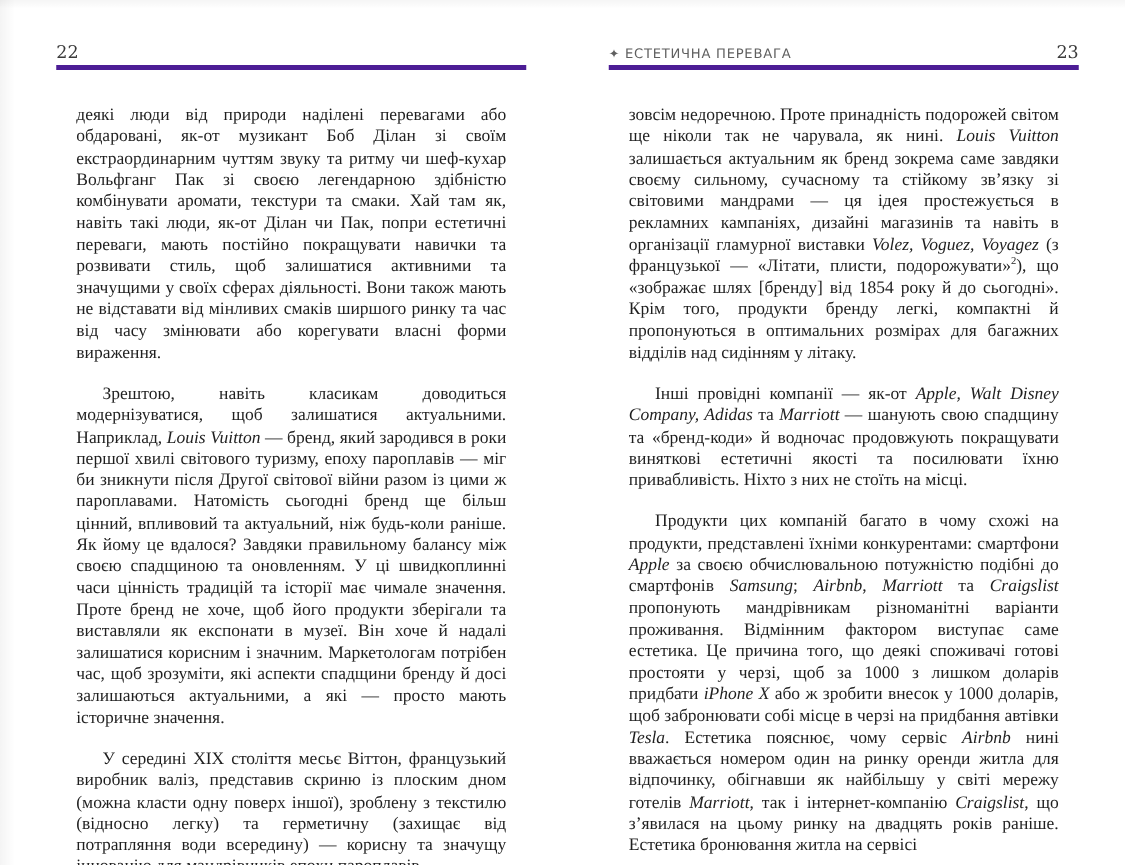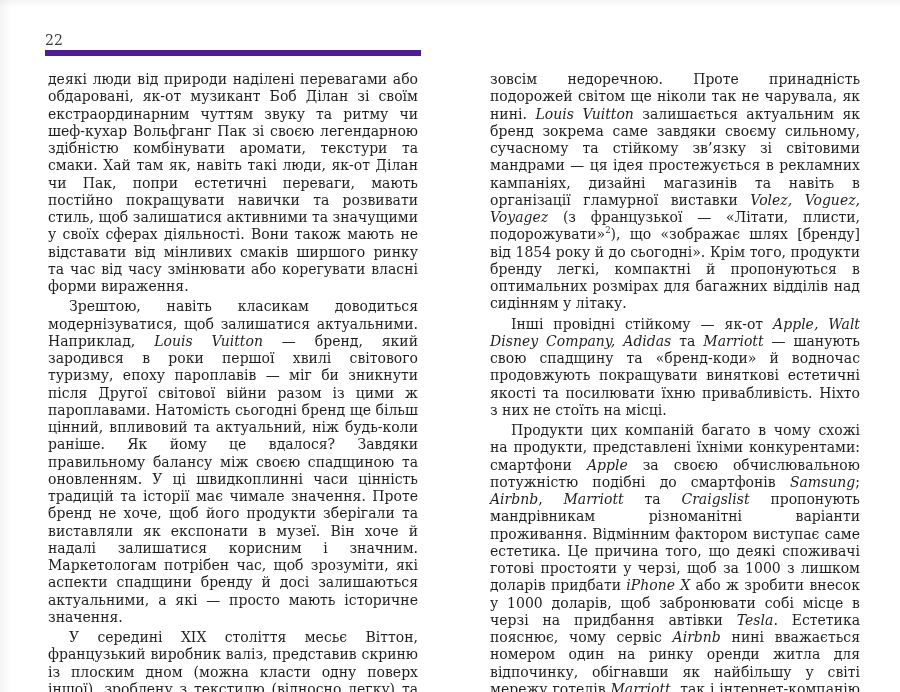--- a/index.html
+++ b/index.html
@@ -34,7 +34,7 @@
     position: absolute;
     top: 34px; left: 0; right: 0;
     height: 22px;
-    border-bottom: 6px solid #4c1d95;
+    border-bottom: 4px solid #4c1d95;
     display: flex;
     align-items: flex-end;
     justify-content: space-between;

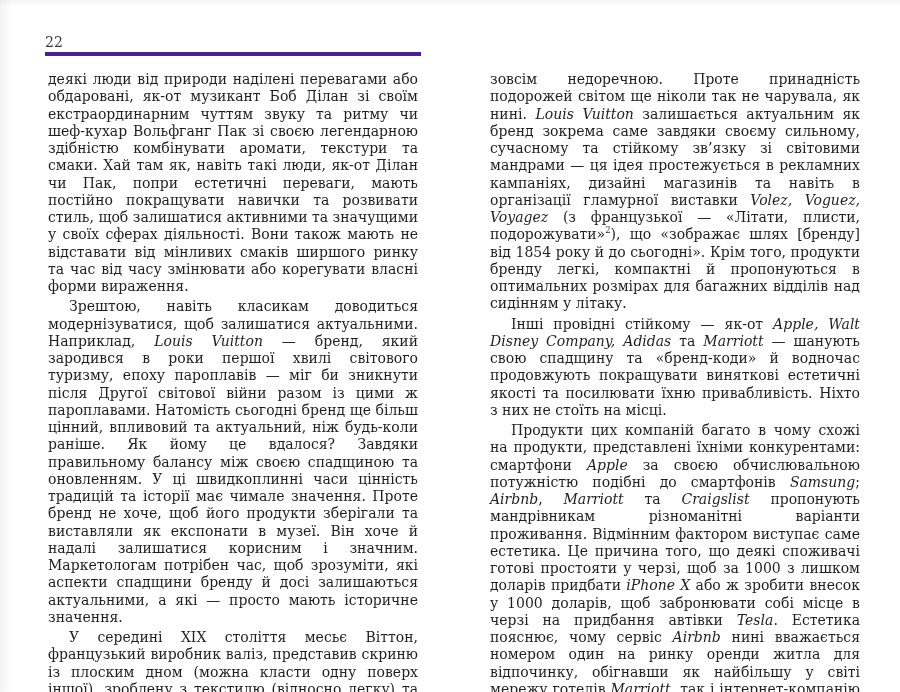--- a/index.html
+++ b/index.html
@@ -96,6 +96,10 @@
 </div>
 
 <div class="page right">
+  <div class="running-head">
+    <span class="head-title"><span class="ornament">✦</span>&nbsp;<span>ЕСТЕТИЧНА ПЕРЕВАГА</span></span>
+    <span class="page-number">23</span>
+  </div>
   <div class="body-text">
       <p class="para"><span>зовсім недоречною. Проте принадність подорожей світом ще ніколи так не чарувала, як нині. </span><i>Louis Vuitton</i><span> залишається актуальним як бренд зокрема саме завдяки своєму сильному, сучасному та стійкому зв’язку зі світовими мандрами — ця ідея простежується в рекламних кампаніях, дизайні магазинів та навіть в організації гламурної виставки </span><i>Volez, Voguez, Voyagez</i><span> (з французької — «Літати, плисти, подорожувати»</span><sup>2</sup><span>), що «зображає шлях [бренду] від 1854 року й до сьогодні». Крім того, продукти бренду легкі, компактні й пропонуються в оптимальних розмірах для багажних відділів над сидінням у літаку.</span></p>
       <p class="para indent"><span>Інші провідні стійкому — як-от </span><i>Apple, Walt Disney Company, Adidas</i><span> та </span><i>Marriott</i><span> — шанують свою спадщину та «бренд-коди» й водночас продовжують покращувати виняткові естетичні якості та посилювати їхню привабливість. Ніхто з них не стоїть на місці.</span></p>

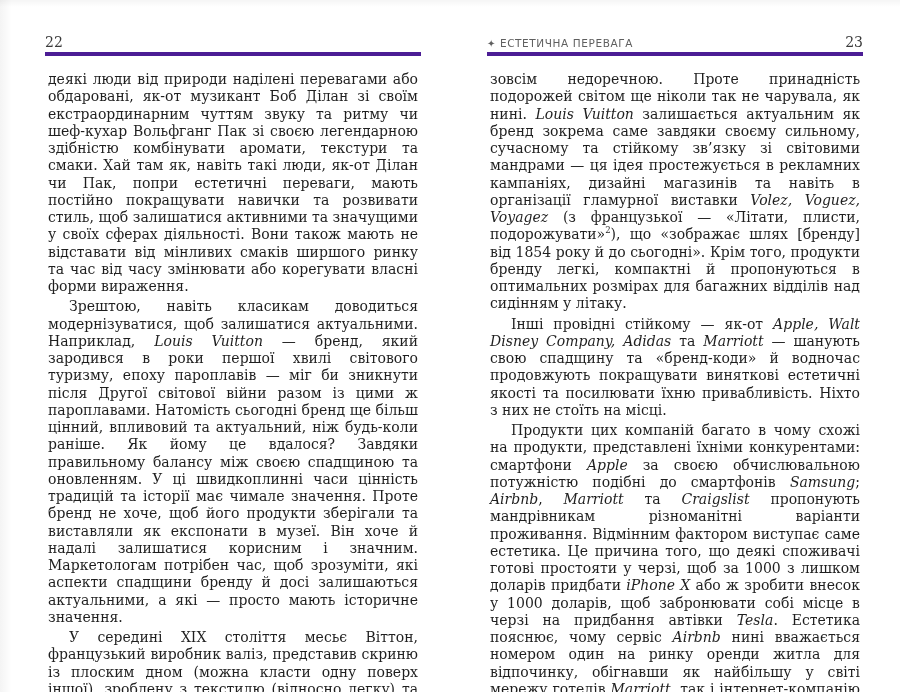--- a/index.html
+++ b/index.html
@@ -69,7 +69,7 @@
     line-height: 17.25px;
     text-align: justify;
   }
-  .para { margin: 3px; }
+  .para { margin: 16px; font-family: Liberation Serif, serif; }
   .para.indent { text-indent: 21px; }
   .para i { font-style: italic; }
   .para sup {

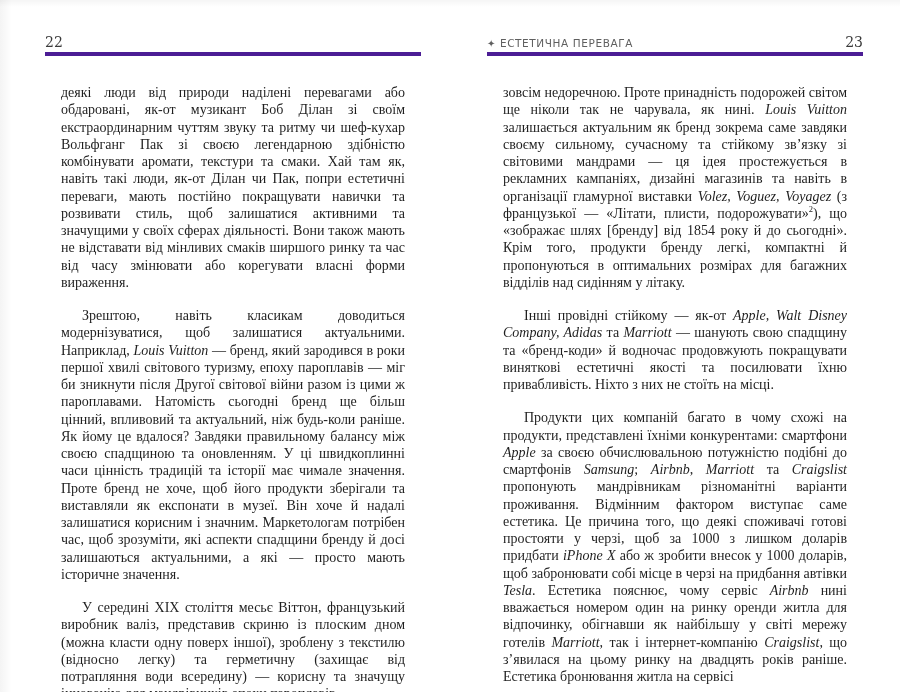--- a/index.html
+++ b/index.html
@@ -102,7 +102,7 @@
   </div>
   <div class="body-text">
       <p class="para"><span>зовсім недоречною. Проте принадність подорожей світом ще ніколи так не чарувала, як нині. </span><i>Louis Vuitton</i><span> залишається актуальним як бренд зокрема саме завдяки своєму сильному, сучасному та стійкому зв’язку зі світовими мандрами — ця ідея простежується в рекламних кампаніях, дизайні магазинів та навіть в організації гламурної виставки </span><i>Volez, Voguez, Voyagez</i><span> (з французької — «Літати, плисти, подорожувати»</span><sup>2</sup><span>), що «зображає шлях [бренду] від 1854 року й до сьогодні». Крім того, продукти бренду легкі, компактні й пропонуються в оптимальних розмірах для багажних відділів над сидінням у літаку.</span></p>
-      <p class="para indent"><span>Інші провідні стійкому — як-от </span><i>Apple, Walt Disney Company, Adidas</i><span> та </span><i>Marriott</i><span> — шанують свою спадщину та «бренд-коди» й водночас продовжують покращувати виняткові естетичні якості та посилювати їхню привабливість. Ніхто з них не стоїть на місці.</span></p>
+      <p class="para indent"><span>Інші провідні компанії — як-от </span><i>Apple, Walt Disney Company, Adidas</i><span> та </span><i>Marriott</i><span> — шанують свою спадщину та «бренд-коди» й водночас продовжують покращувати виняткові естетичні якості та посилювати їхню привабливість. Ніхто з них не стоїть на місці.</span></p>
       <p class="para indent"><span>Продукти цих компаній багато в чому схожі на продукти, представлені їхніми конкурентами: смартфони </span><i>Apple</i><span> за своєю обчислювальною потужністю подібні до смартфонів </span><i>Samsung</i><span>; </span><i>Airbnb</i><span>, </span><i>Marriott</i><span> та </span><i>Craigslist</i><span> пропонують мандрівникам різноманітні варіанти проживання. Відмінним фактором виступає саме естетика. Це причина того, що деякі споживачі готові простояти у черзі, щоб за 1000 з лишком доларів придбати </span><i>iPhone X</i><span> або ж зробити внесок у 1000 доларів, щоб забронювати собі місце в черзі на придбання автівки </span><i>Tesla</i><span>. Естетика пояснює, чому сервіс </span><i>Airbnb</i><span> нині вважається номером один на ринку оренди житла для відпочинку, обігнавши як найбільшу у світі мережу готелів </span><i>Marriott</i><span>, так і інтернет-компанію </span><i>Craigslist</i><span>, що з’явилася на цьому ринку на двадцять років раніше. Естетика бронювання житла на сервісі </span></p>
     </div>
 </div>

